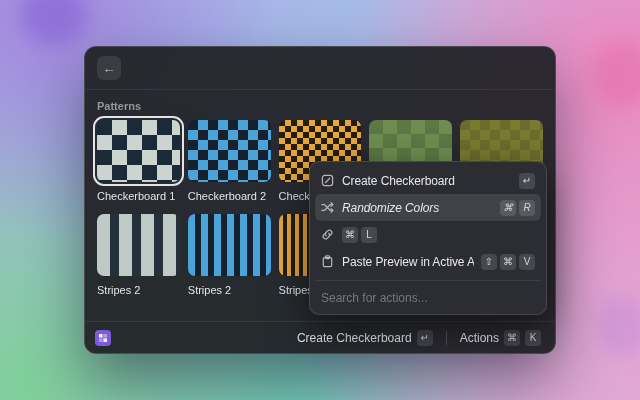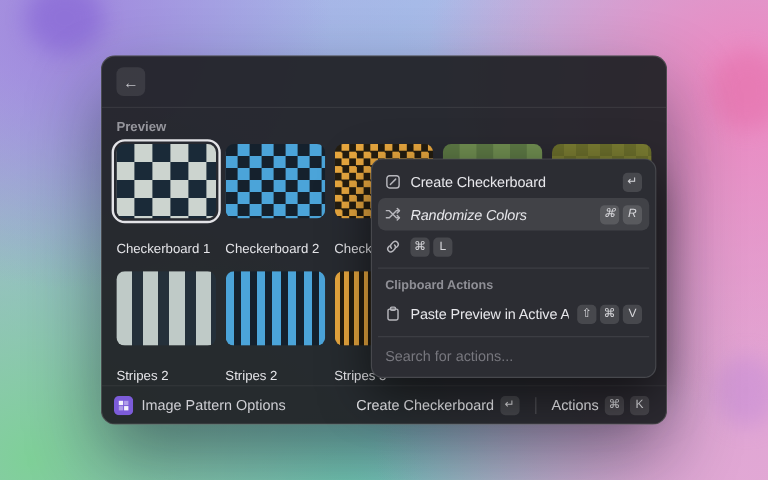--- a/index.html
+++ b/index.html
@@ -107,7 +107,7 @@
   <div class="hdr-divider"></div>
 
   <div class="content">
-    <div class="section-label">Preview</div>
+    <div class="section-label">Patterns</div>
 
     <div class="grid">
       <div class="cell selected">

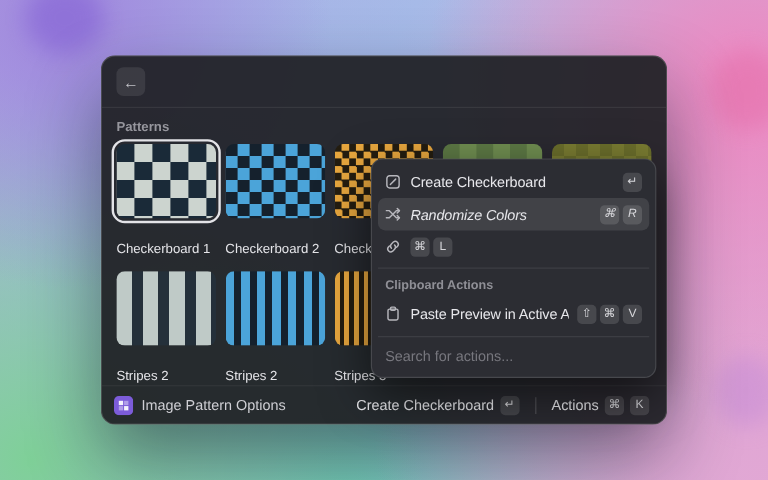--- a/index.html
+++ b/index.html
@@ -49,7 +49,7 @@
   .tile { height:62px; border-radius:7px; overflow:hidden; background:#333; }
   .cell.selected .tile { outline:2px solid #e3e3e7; outline-offset:2px; }
   .swatch { width:100%; height:100%; }
-  .tile-label { color:#e5e5e9; font-size:11px; margin-top:20px; white-space:nowrap; overflow:hidden; min-height:12px; }
+  .tile-label { color:#e5e5e9; font-size:11px; margin-top:8px; white-space:nowrap; overflow:hidden; min-height:12px; }
 
   .footer {
     position:absolute; left:0; right:0; bottom:0; height:32px;

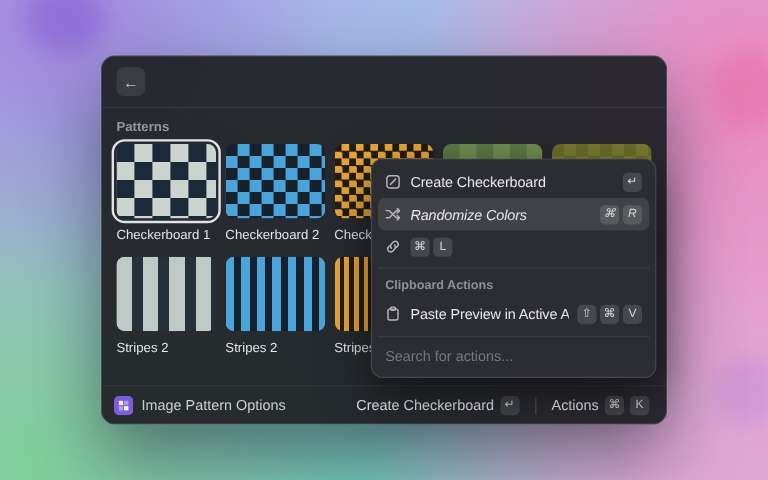--- a/index.html
+++ b/index.html
@@ -205,7 +205,6 @@
       </span>
     </div>
 
-    <div class="menu-section">Clipboard Actions</div>
 
     <div class="menu-item">
       <span class="mi-icon">

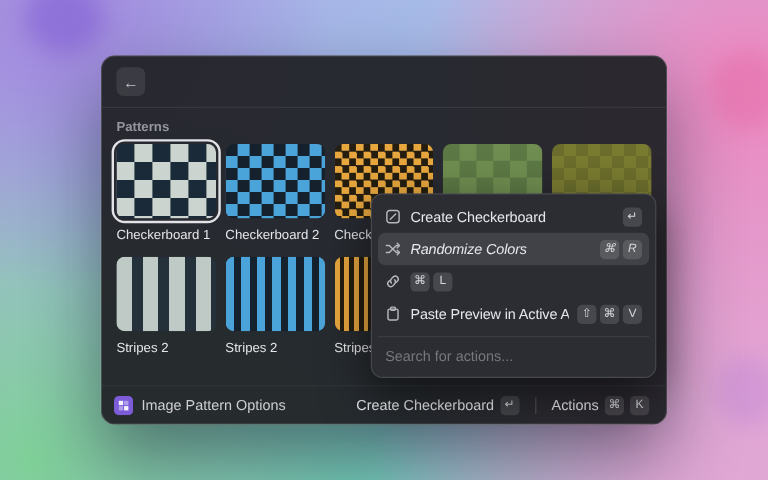--- a/index.html
+++ b/index.html
@@ -237,7 +237,6 @@
             <rect x="4" y="8.4" width="3.6" height="3.6" fill="#ffffff" opacity="0.4"></rect>
           </svg>
       </span>
-      <span>Image Pattern Options</span>
     </div>
     <div class="footer-right">
       <div class="footer-action">

